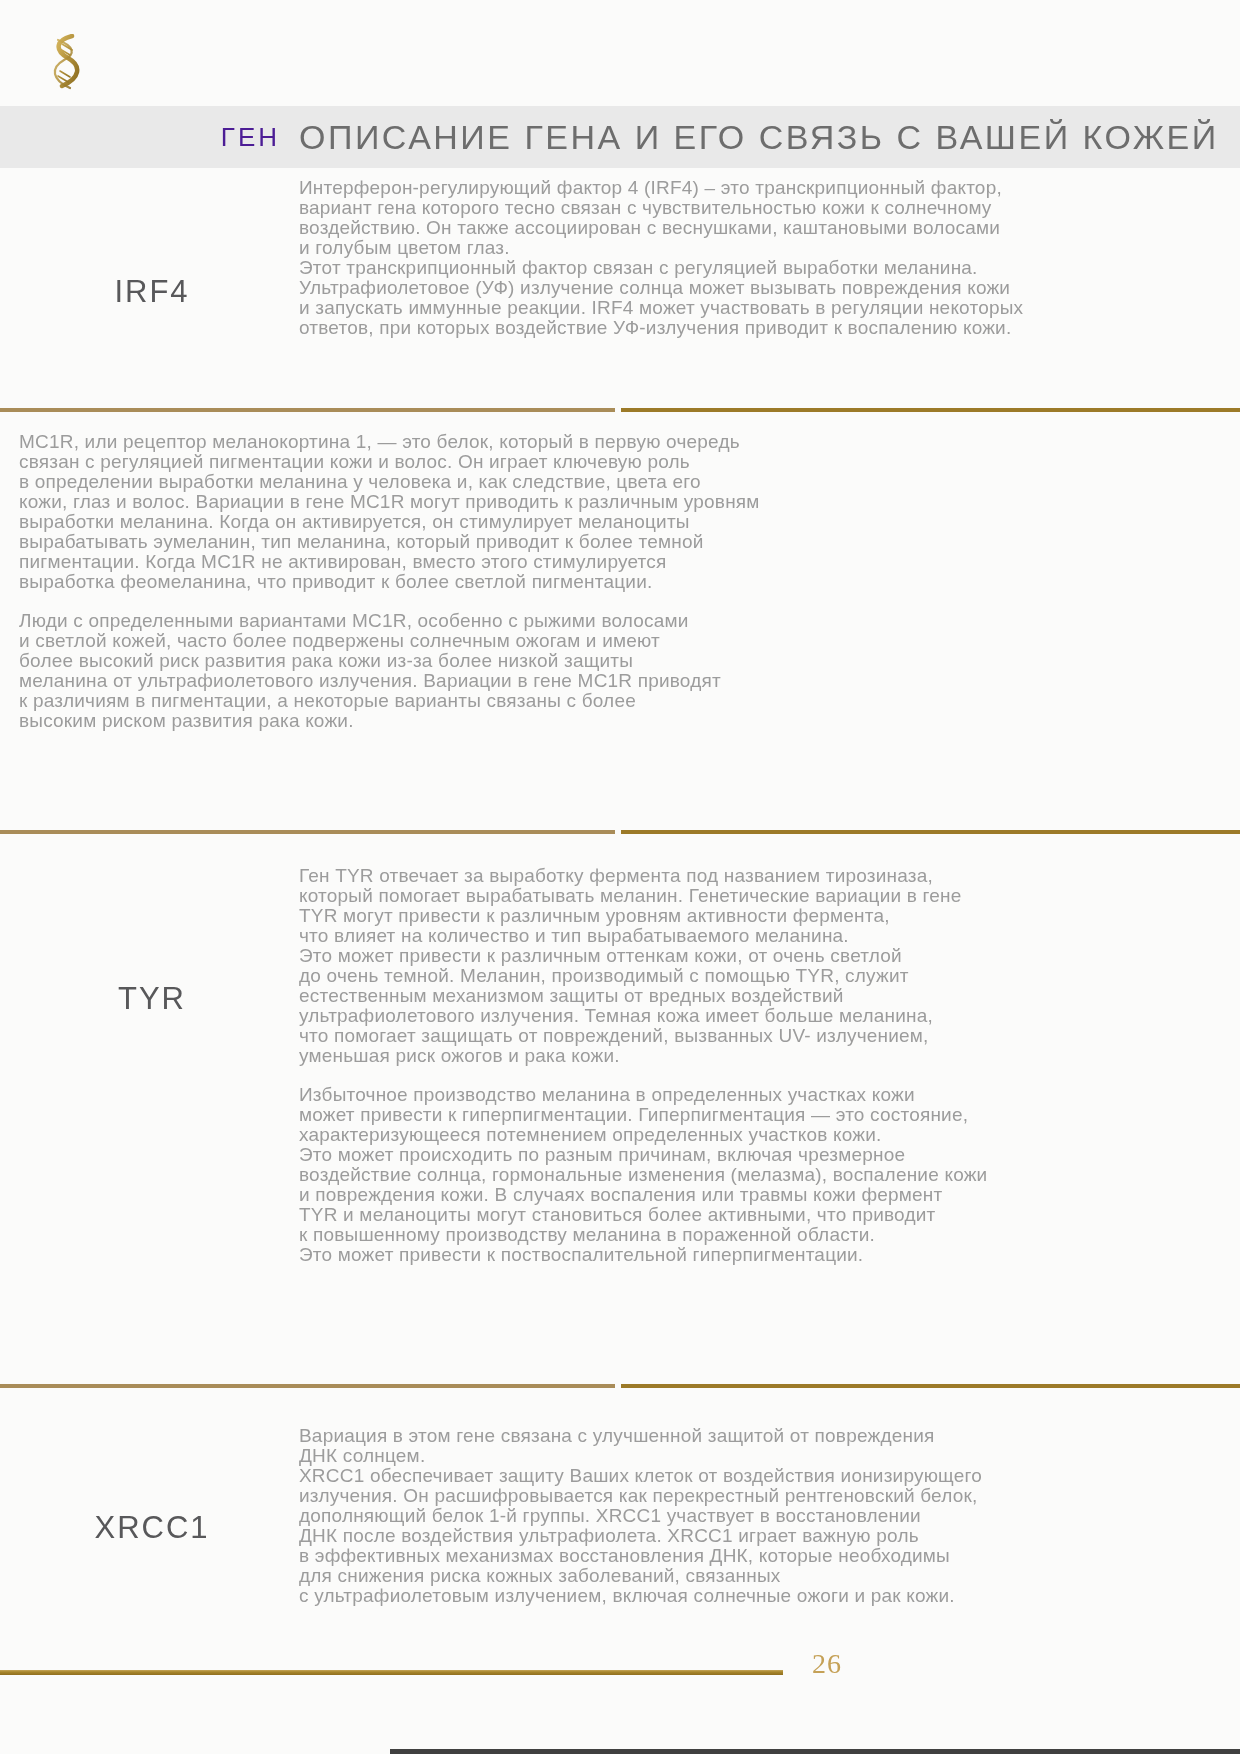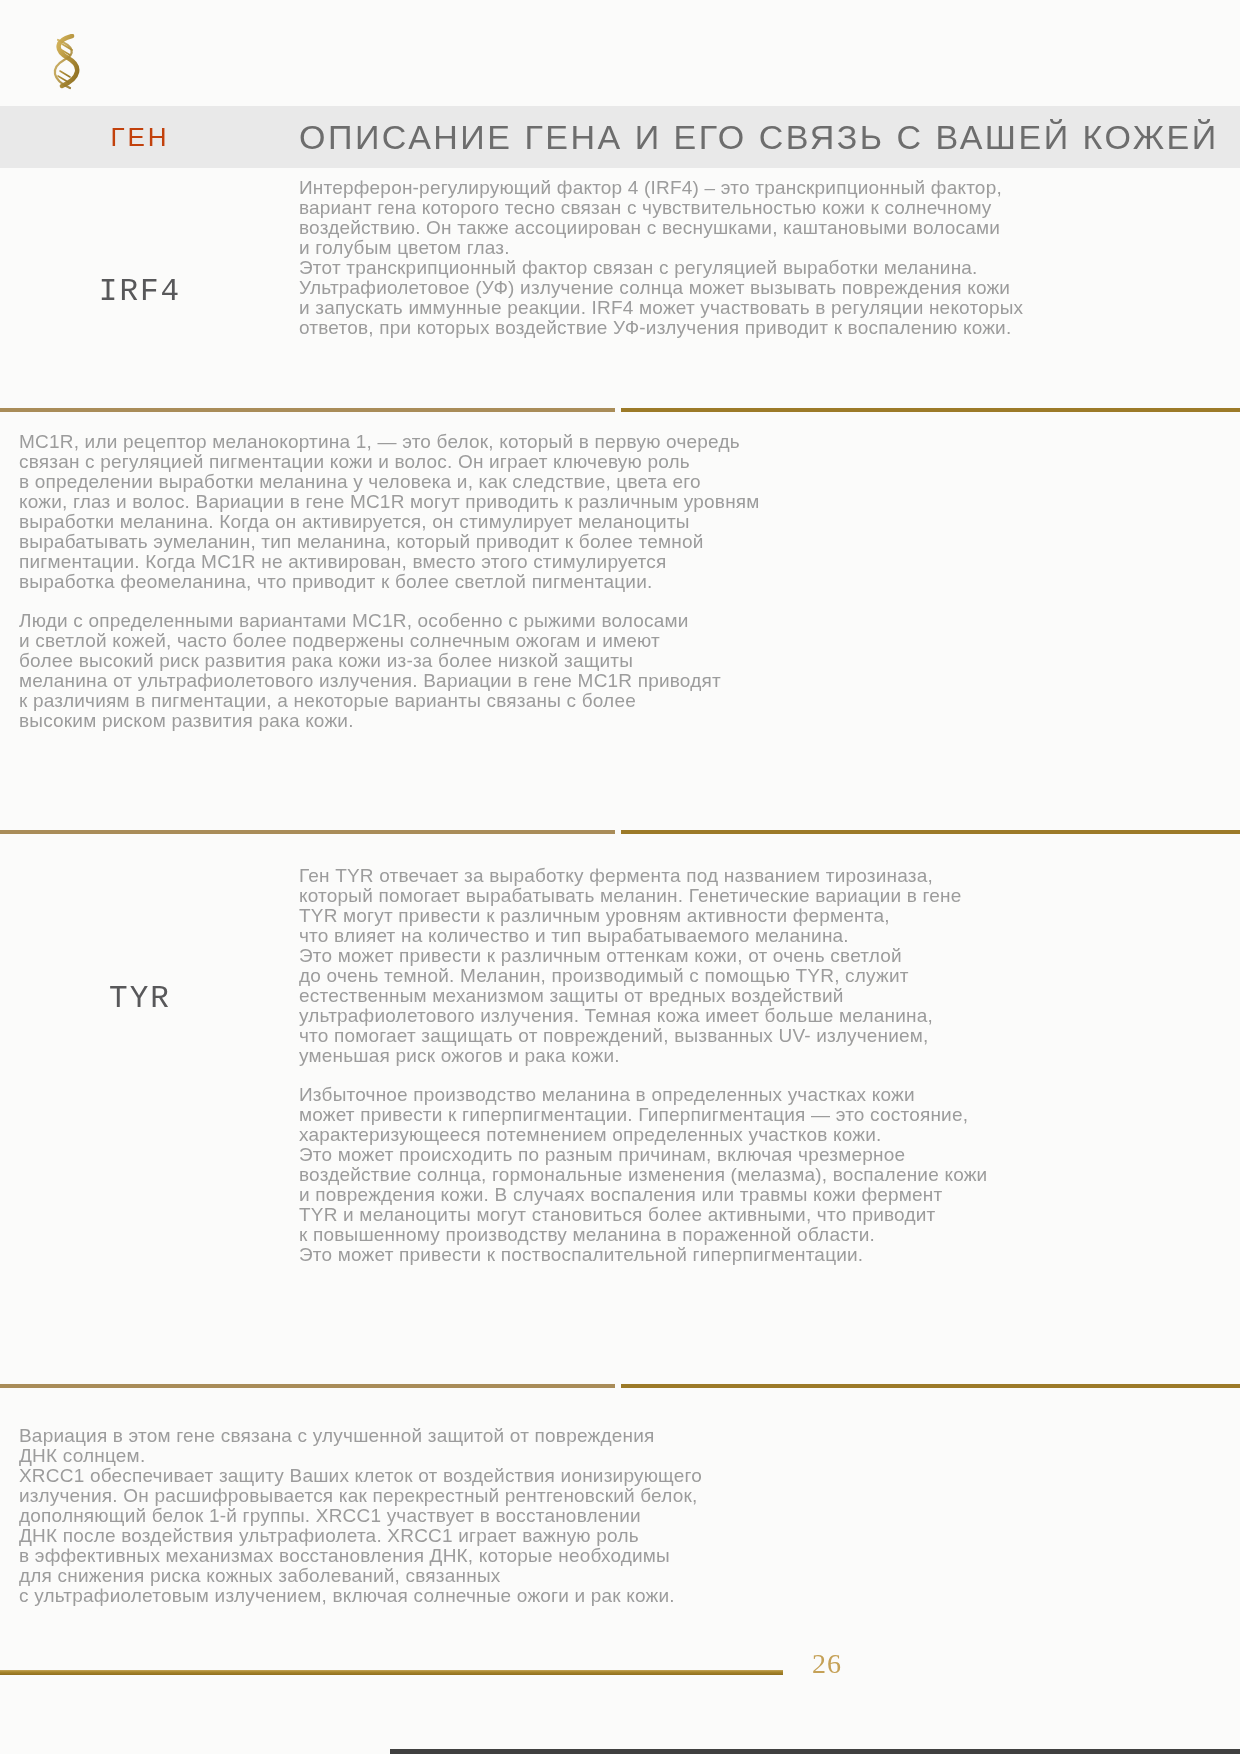--- a/index.html
+++ b/index.html
@@ -20,8 +20,8 @@
     height:62px;background:#e9e9e9;
   }
   .header-gene{
-    text-align:center;
-    font-size:26px;color:#c2410c;letter-spacing:3px;font-weight:300;
+    text-align:right;
+    font-size:26px;color:#4c1d95;letter-spacing:3px;font-weight:300;
   }
   .header-desc{
     padding-left:19px;

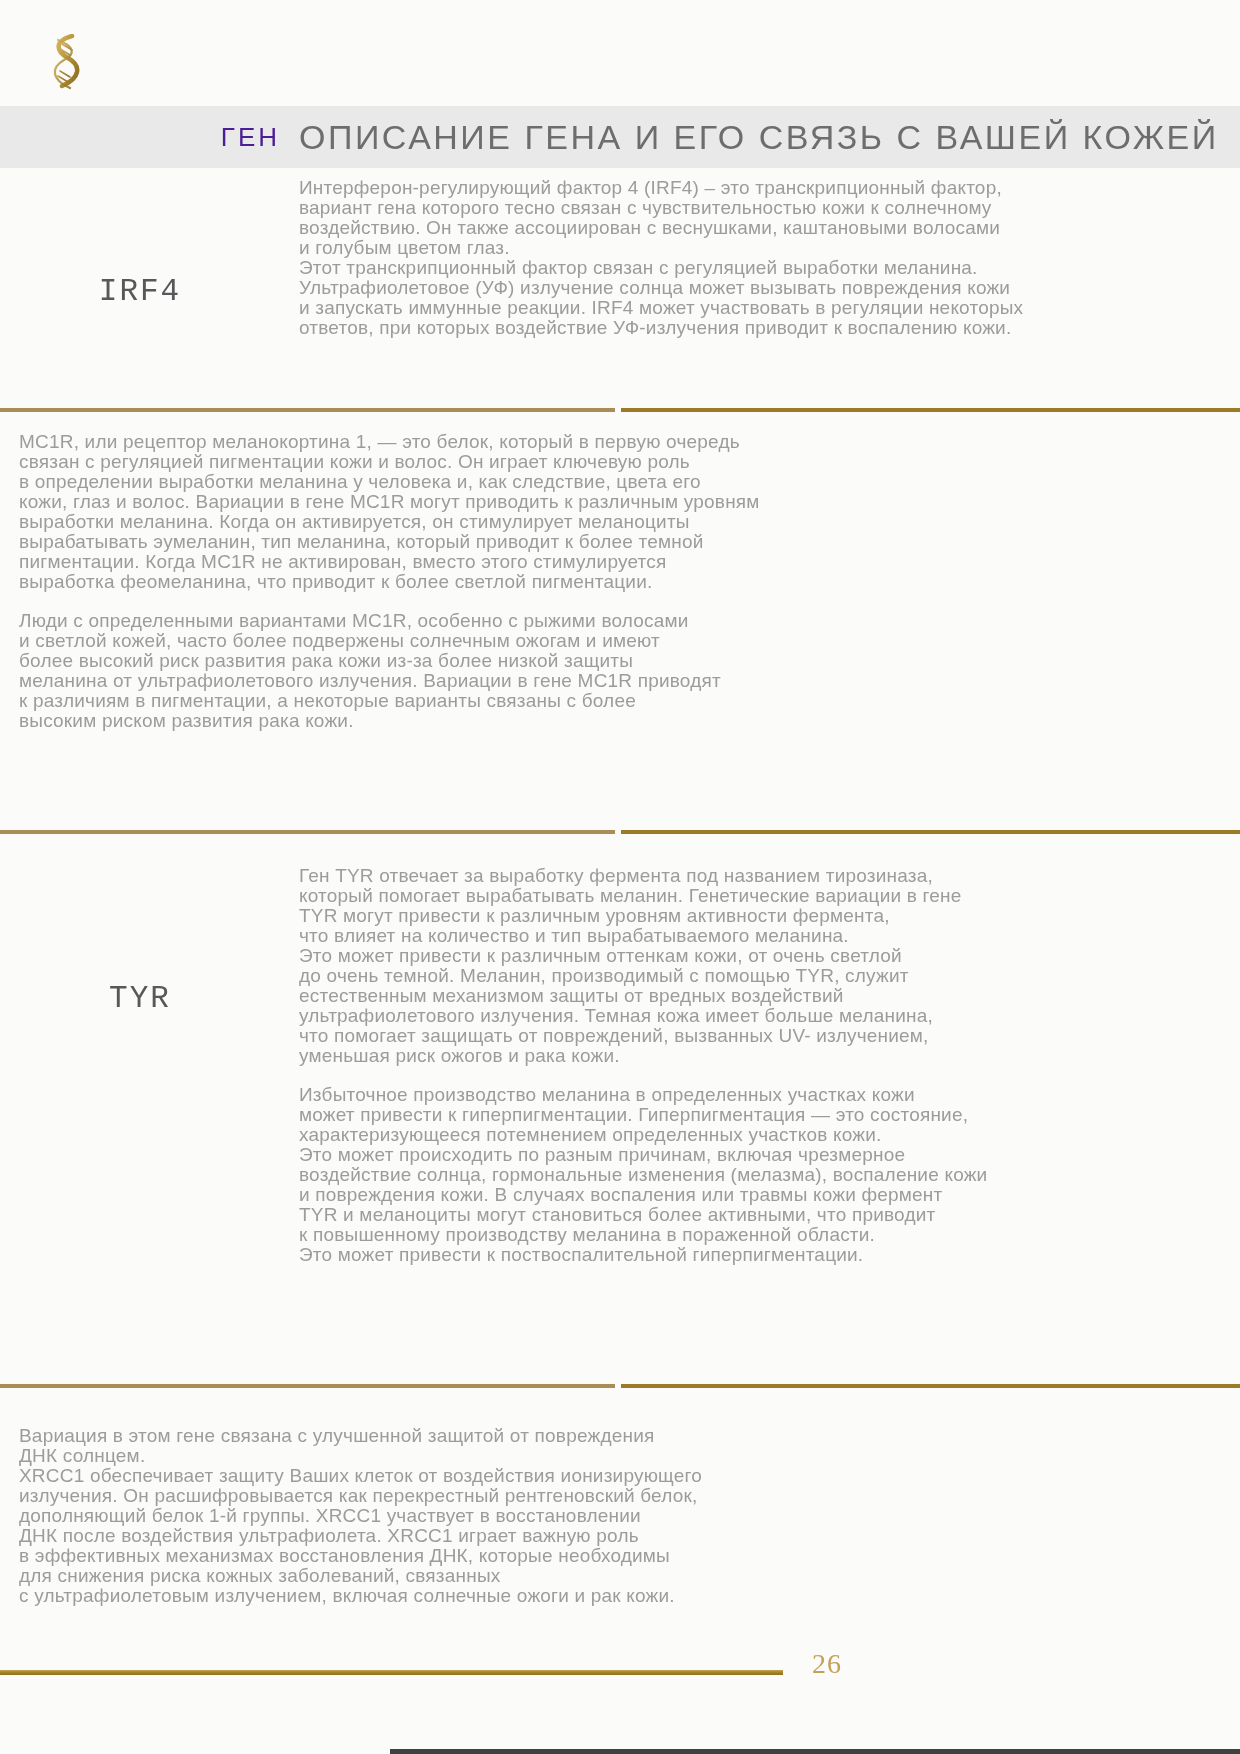--- a/index.html
+++ b/index.html
@@ -35,8 +35,8 @@
   .row-xrcc1{height:260px;}
   .gene-cell{position:relative;}
   .gene-label{
-    position:absolute;left:0;width:100%;text-align:center;
-    font-size:31px;color:#58585a;letter-spacing:2px;font-weight:300;font-family:Liberation Mono, monospace;
+    position:absolute;left:12px;width:100%;text-align:center;
+    font-size:31px;color:#58585a;letter-spacing:2px;font-weight:300;
   }
   .row-irf4 .gene-label{top:106px;}
   .row-mc1r .gene-label{top:196px;}

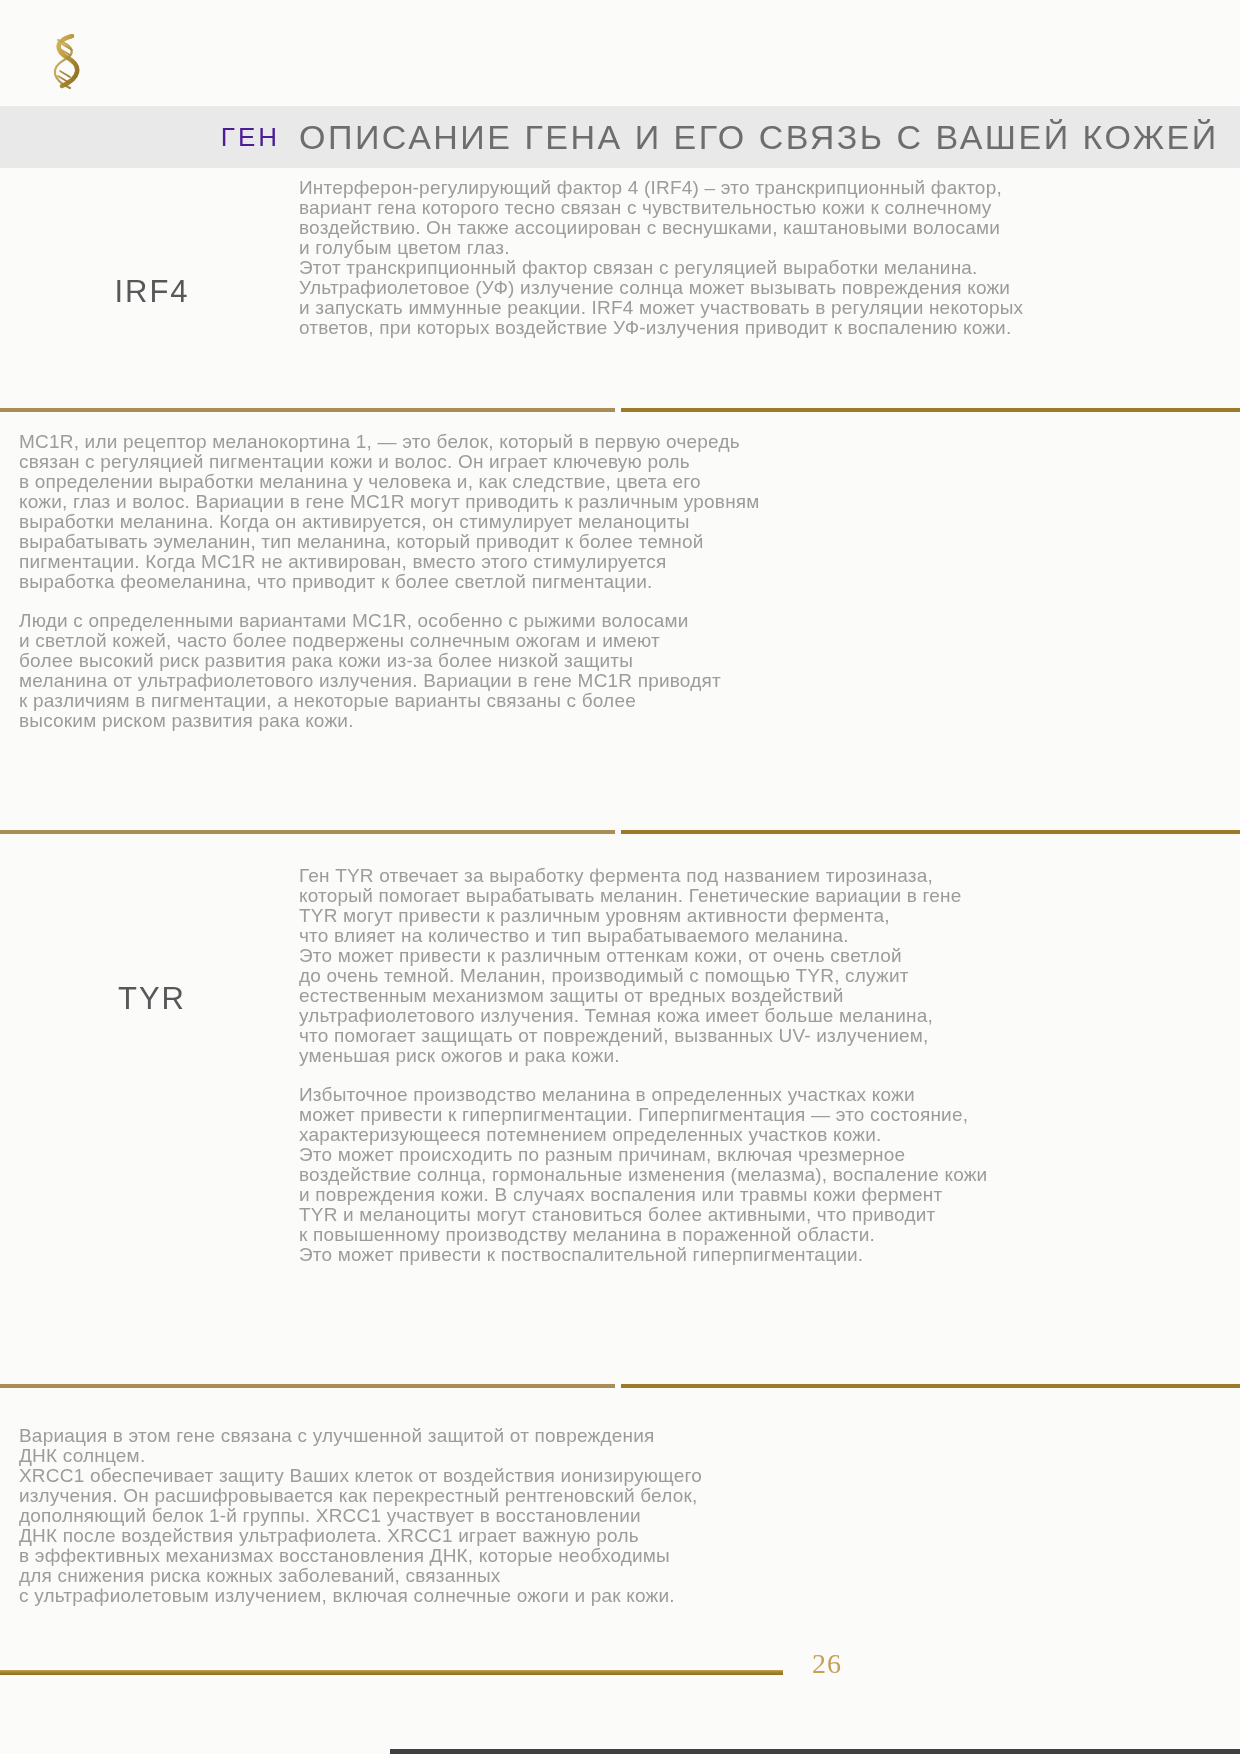--- a/index.html
+++ b/index.html
@@ -175,6 +175,9 @@
   <div class="divider"></div>
 
   <div class="row row-xrcc1">
+    <div class="gene-cell">
+      <div class="gene-label">XRCC1</div>
+    </div>
     <div class="desc-cell">
       <p class="para">Вариация в этом гене связана с улучшенной защитой от повреждения
 ДНК солнцем.

